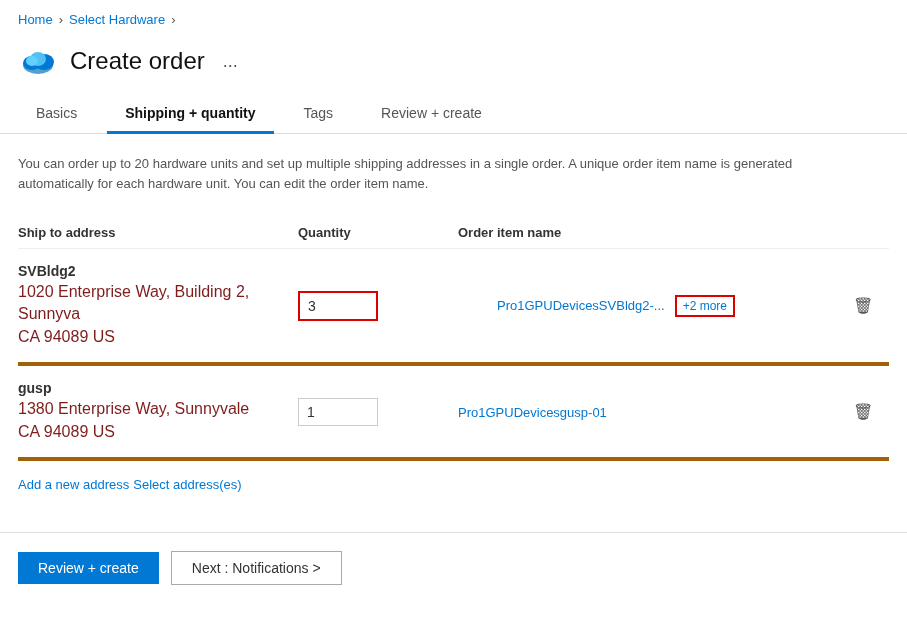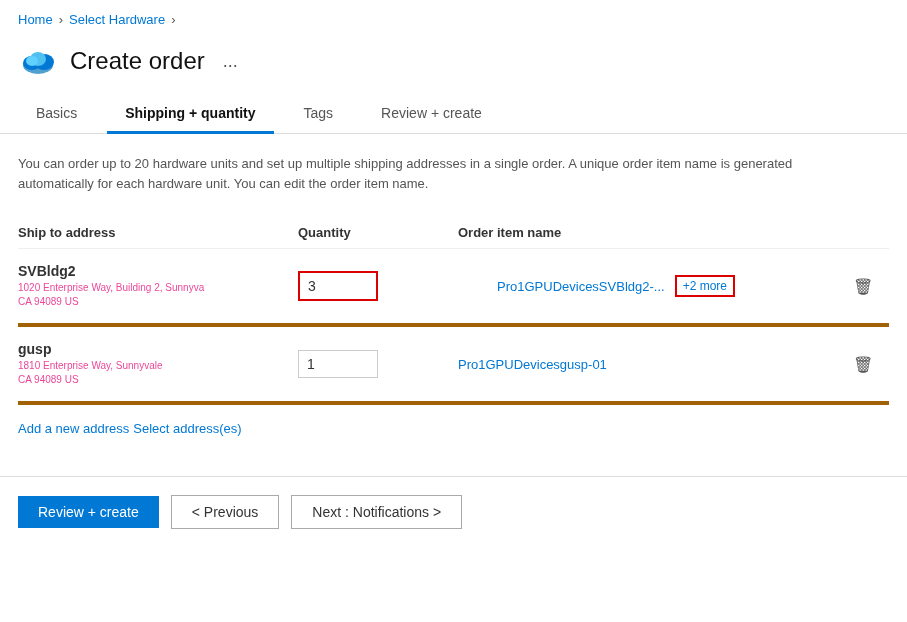--- a/index.html
+++ b/index.html
@@ -27,7 +27,7 @@
     .table-row { display: grid; grid-template-columns: 280px 160px 1fr 40px; gap: 0; padding: 14px 0; border-bottom: 4px solid #a16207; align-items: center; }
 
     .address-name { font-weight: 600; font-size: 14px; margin-bottom: 2px; }
-    .address-detail { font-size: 10px; color: #ec4899; line-height: 1.4; }
+    .address-detail { font-size: 16px; color: #7f1d1d; line-height: 1.4; }
 
     .qty-input { width: 80px; padding: 5px 8px; border: 2px solid #d00; font-size: 14px; color: #333; outline: none; }
     .qty-input.normal { border: 1px solid #ccc; }

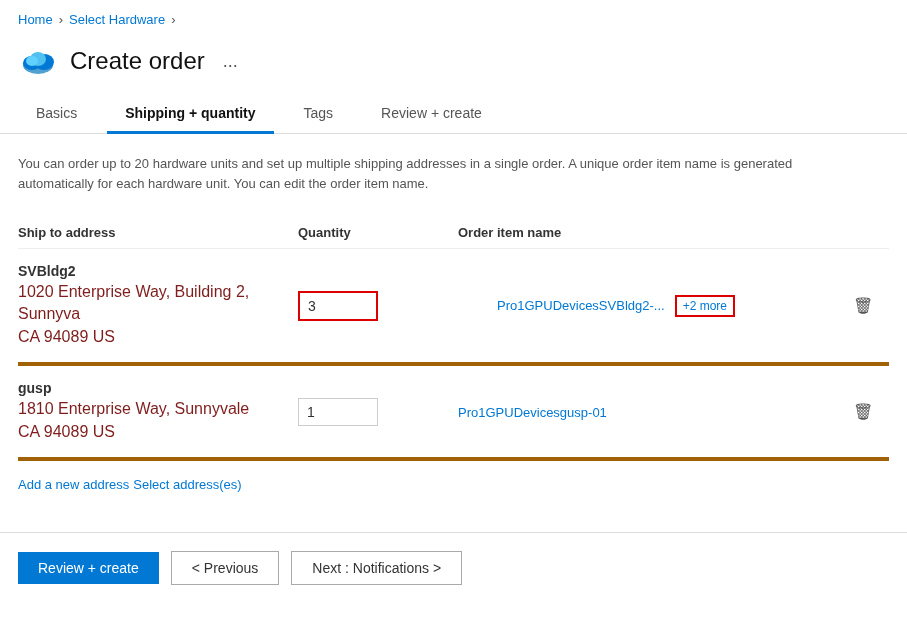--- a/index.html
+++ b/index.html
@@ -107,7 +107,7 @@
   <div class="table-row">
     <div>
       <div class="address-name">gusp</div>
-      <div class="address-detail">1810 Enterprise Way, Sunnyvale</div>
+      <div class="address-detail">1380 Enterprise Way, Sunnyvale</div>
       <div class="address-detail">CA 94089 US</div>
     </div>
     <div>

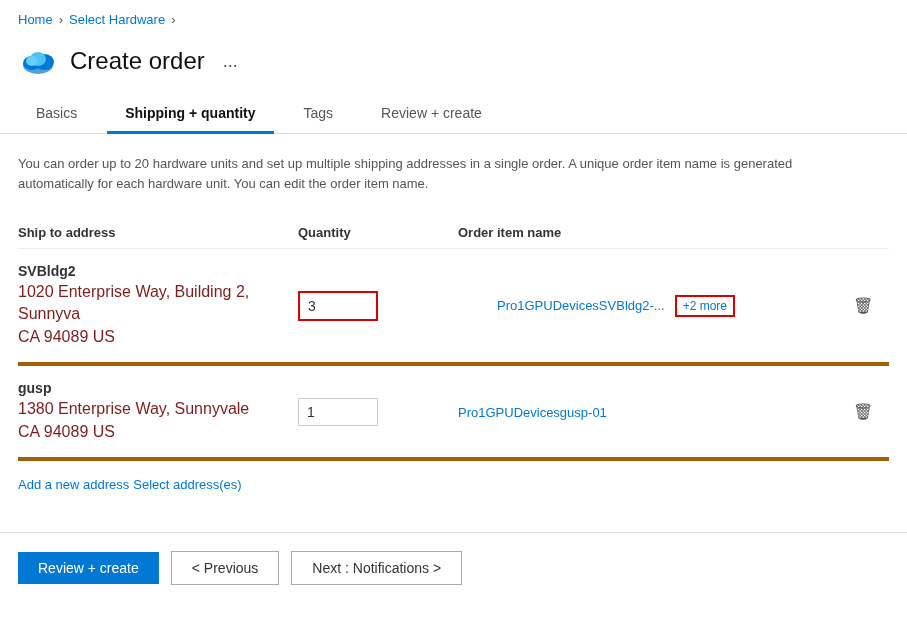--- a/index.html
+++ b/index.html
@@ -131,7 +131,6 @@
 
 <div class="footer">
   <button class="btn-primary">Review + create</button>
-  <button class="btn-secondary">&lt; Previous</button>
   <button class="btn-secondary">Next : Notifications &gt;</button>
 </div>
 

